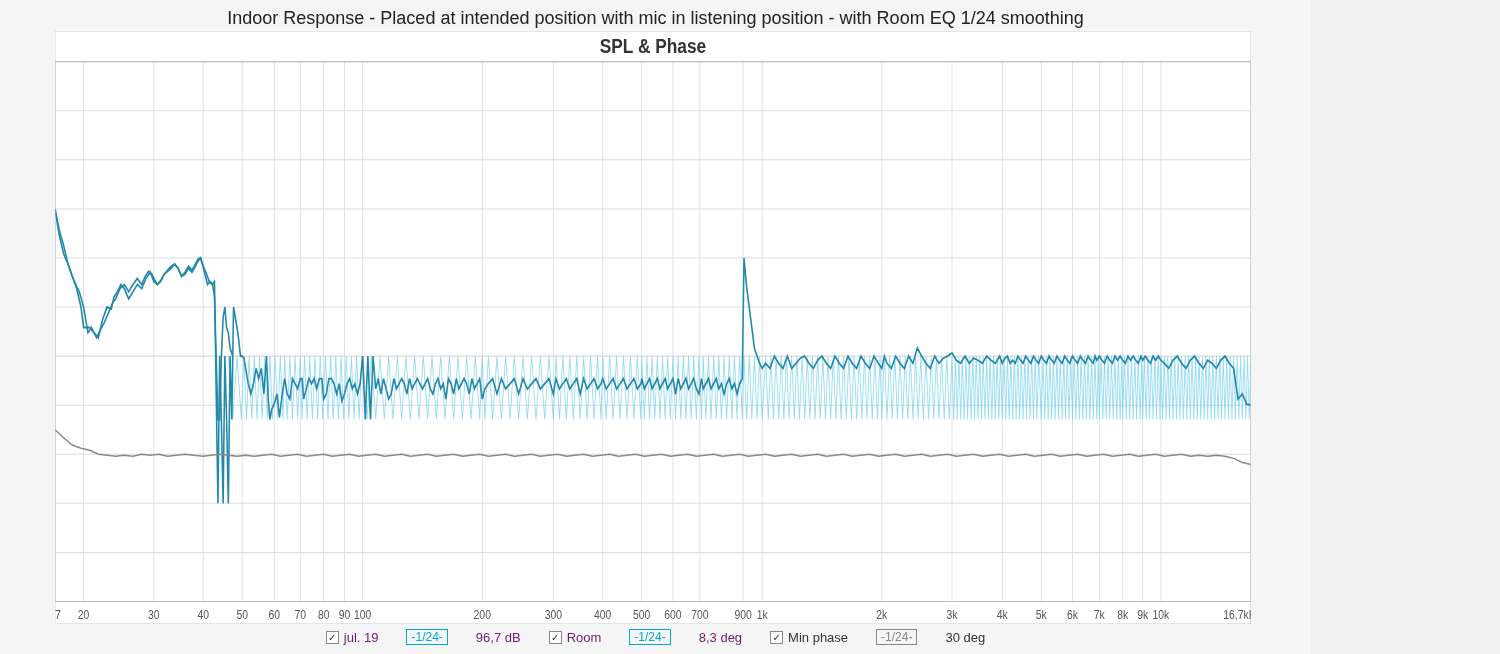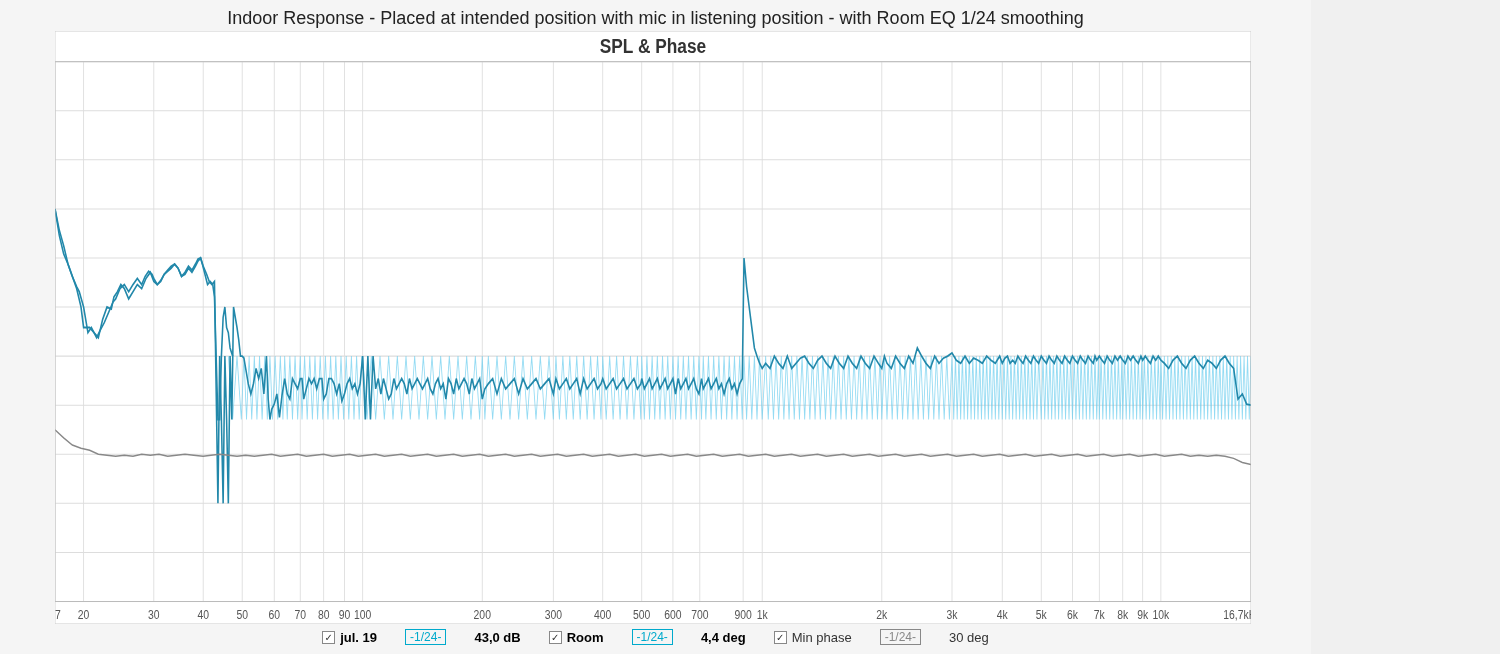--- a/index.html
+++ b/index.html
@@ -60,7 +60,7 @@
       font-size: 10px;
       color: #333;
     }
-    .label-cyan { color: #000000; font-weight: bold; }
+    .label-cyan { color: #701a75; font-weight: normal; }
   </style>
 </head>
 <body>

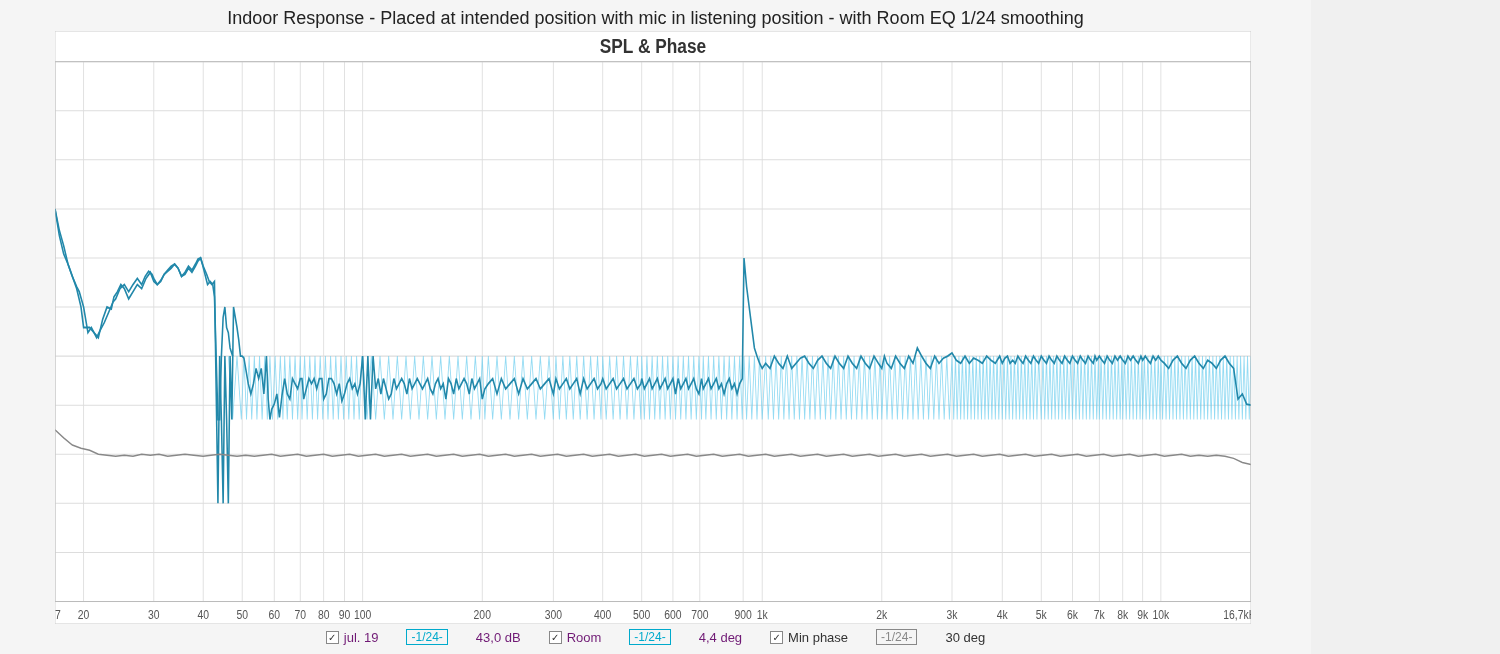--- a/index.html
+++ b/index.html
@@ -816,7 +816,7 @@
       <div style="border:1px solid #00aacc;padding:0 4px;font-size:12px;color:#00aacc;">-1/24-</div>
     </div>
     <div class="legend-item">
-      <span class="label-cyan">43,0 dB</span>
+      <span class="label-cyan">96,7 dB</span>
     </div>
     <div class="legend-item">
       <div class="checkbox">✓</div>

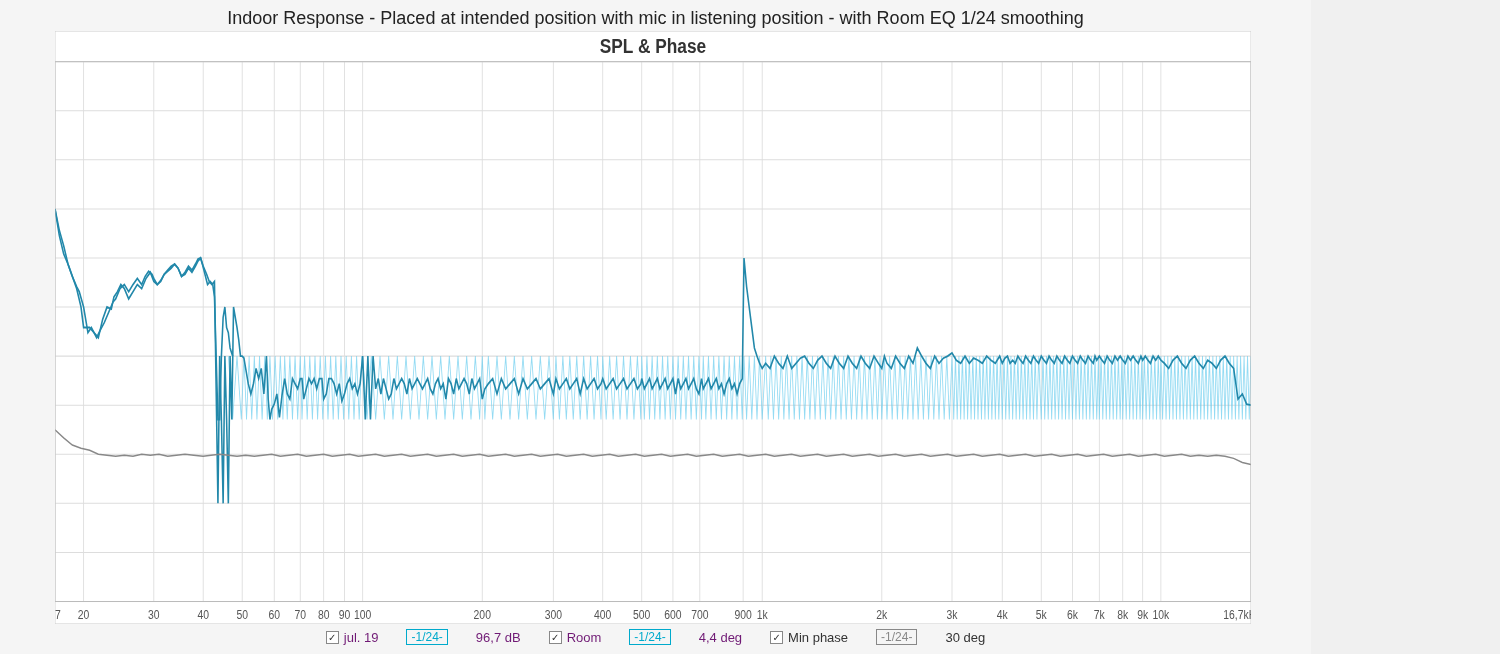--- a/index.html
+++ b/index.html
@@ -826,7 +826,7 @@
       <div style="border:1px solid #00aacc;padding:0 4px;font-size:12px;color:#00aacc;">-1/24-</div>
     </div>
     <div class="legend-item">
-      <span class="label-cyan">4,4 deg</span>
+      <span class="label-cyan">8,3 deg</span>
     </div>
     <div class="legend-item">
       <div class="checkbox">✓</div>

